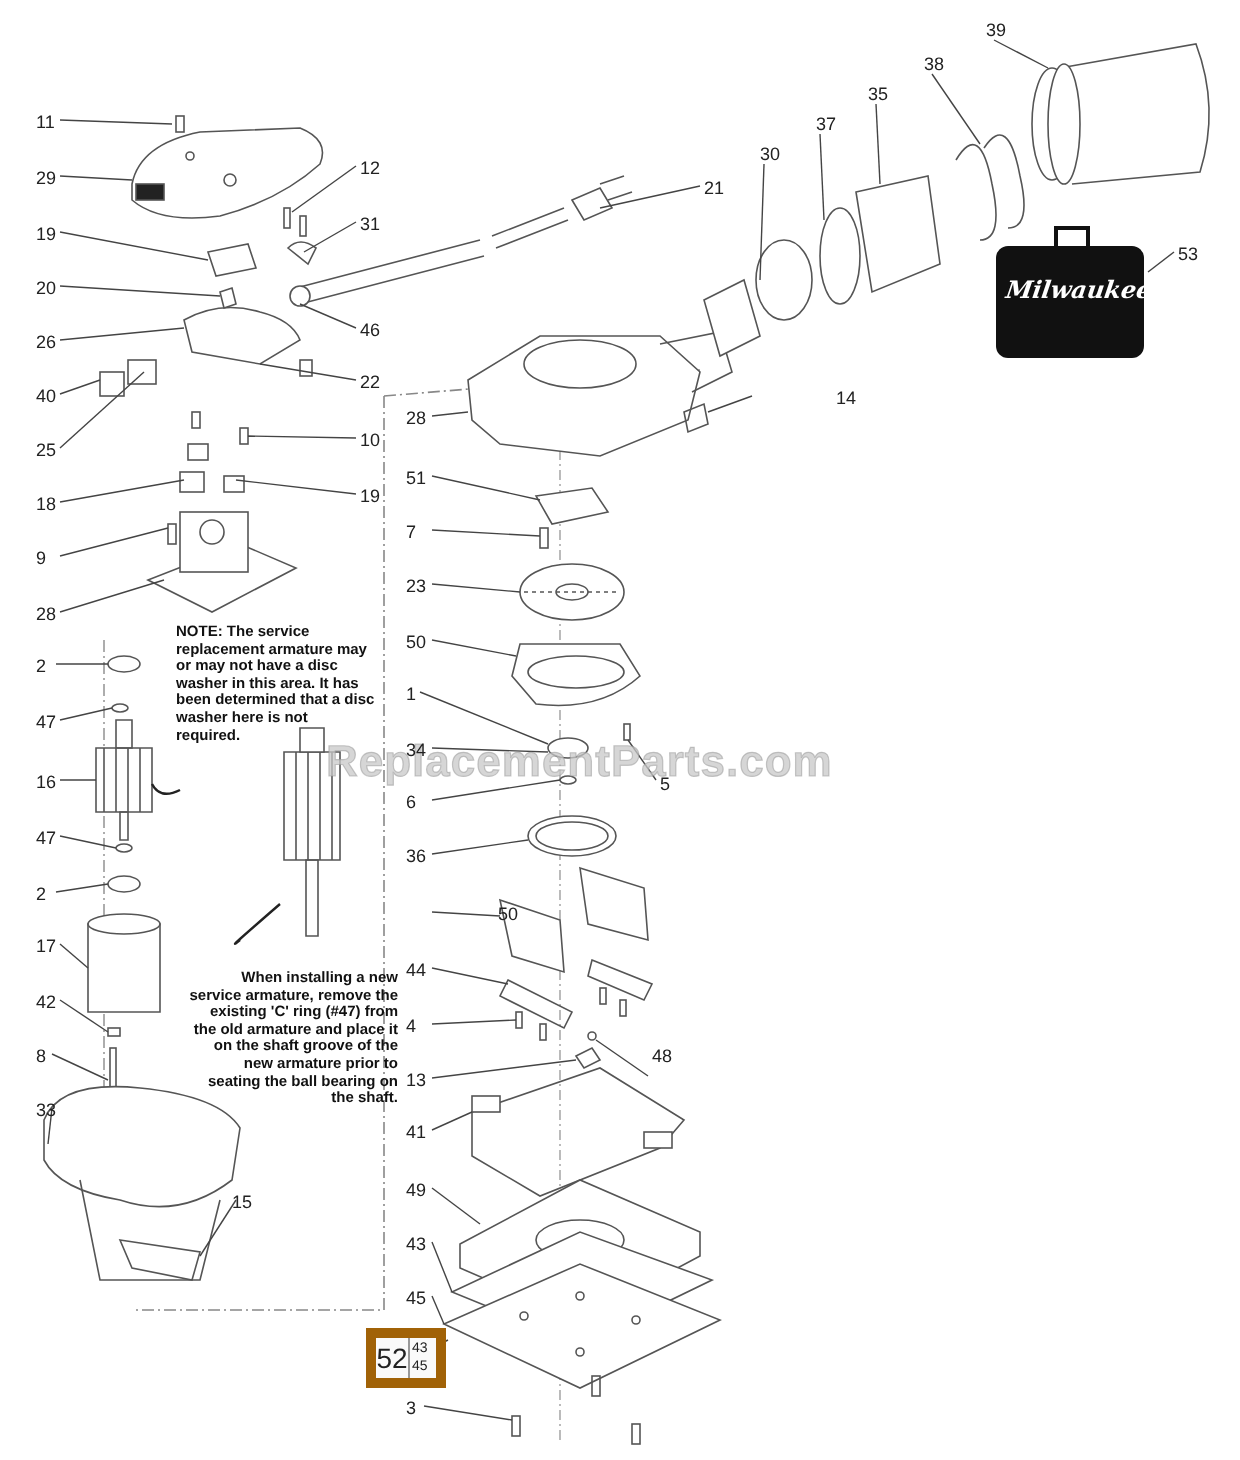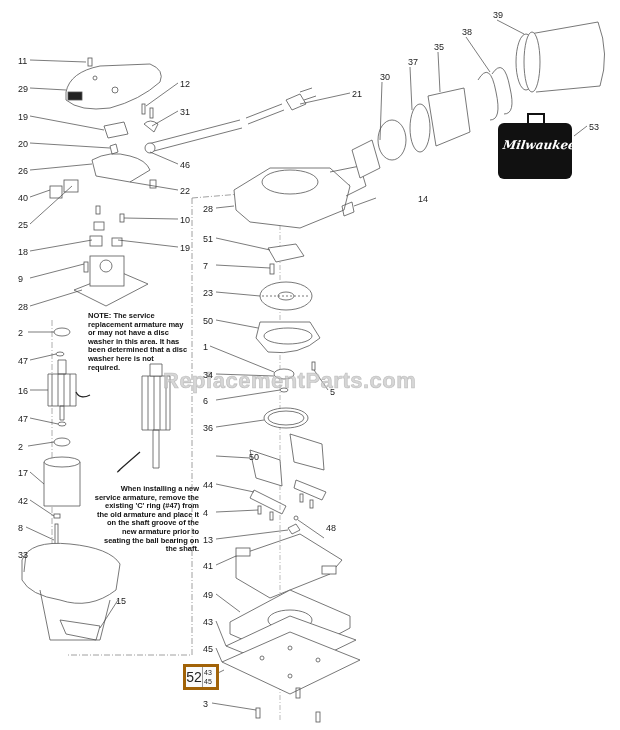--- a/index.html
+++ b/index.html
@@ -10,7 +10,7 @@
   .note-a { left:88px; top:312px; width:100px; text-align:left; }
   .note-b { left:94px; top:485px; width:105px; text-align:right; }
   .watermark { position:absolute; left:163px; top:368px; font-size:22px; color:rgba(200,200,200,0.75); letter-spacing:0.5px; font-weight:bold; -webkit-text-stroke:0.6px rgba(150,150,150,0.5); }
-  .box52 { position:absolute; left:183px; top:664px; width:30px; height:20px; border:3px solid #a16207; background:#fafafa; display:flex; }
+  .box52 { position:absolute; left:183px; top:664px; width:30px; height:20px; border:5px solid #a16207; background:#fafafa; display:flex; }
   .box52 .big { font-size:14px; line-height:20px; width:16px; text-align:center; border-right:1px solid #999; }
   .box52 .small { font-size:7px; line-height:9px; padding-left:1px; display:flex; flex-direction:column; justify-content:center; }
   .case { position:absolute; left:498px; top:123px; width:74px; height:56px; background:#111; border-radius:6px; }

